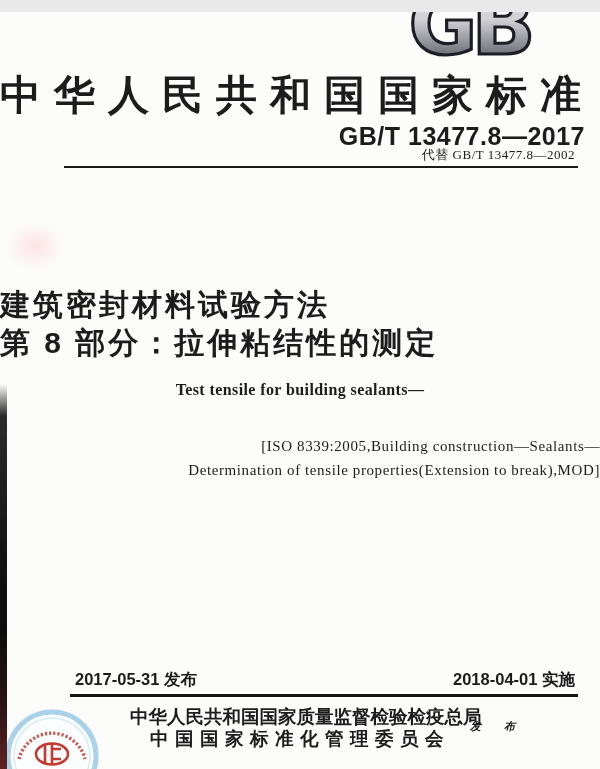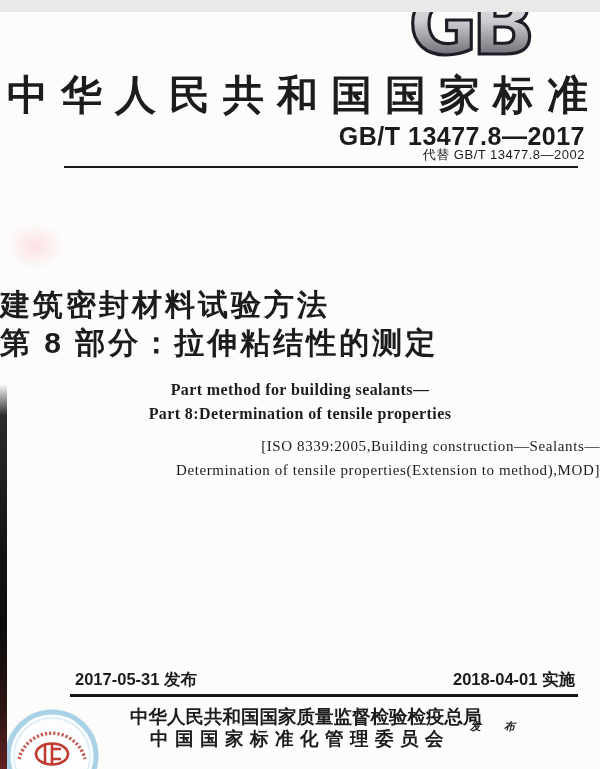--- a/index.html
+++ b/index.html
@@ -15,7 +15,7 @@
   
   .gb-logo{position:absolute;top:-21px;right:62px;width:138px;height:68px;}
   .header-title{
-    position:absolute;top:56px;left:7px;right:0;
+    position:absolute;top:56px;left:0;right:0;
     text-align:left;
     font-family:"Liberation Serif","DejaVu Serif",serif;
     font-weight:bold;

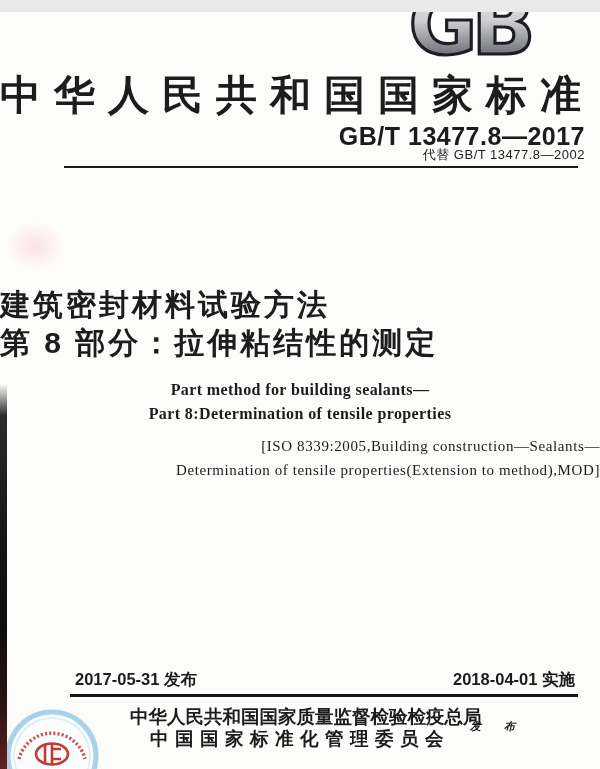--- a/index.html
+++ b/index.html
@@ -29,9 +29,9 @@
     text-align:right;
   }
   .replaces{
-    position:absolute;top:134px;right:15px;
+    position:absolute;top:134px;right:25px;
     font-size:13px;letter-spacing:.5px;
-    font-family:Liberation Sans, sans-serif;
+    font-family:Liberation Serif, serif;
   }
   .rule-top{
     position:absolute;top:154px;left:64px;right:22px;height:2px;

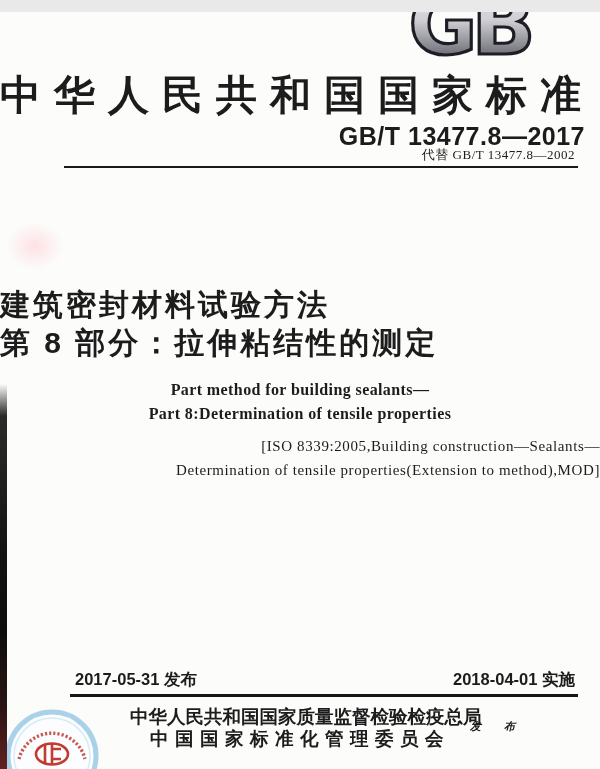--- a/index.html
+++ b/index.html
@@ -119,7 +119,7 @@
   </div>
 
   <div class="en-title">
-    <div>Part method for building sealants—</div>
+    <div>Test tensile for building sealants—</div>
     <div>Part 8:Determination of tensile properties</div>
   </div>
 

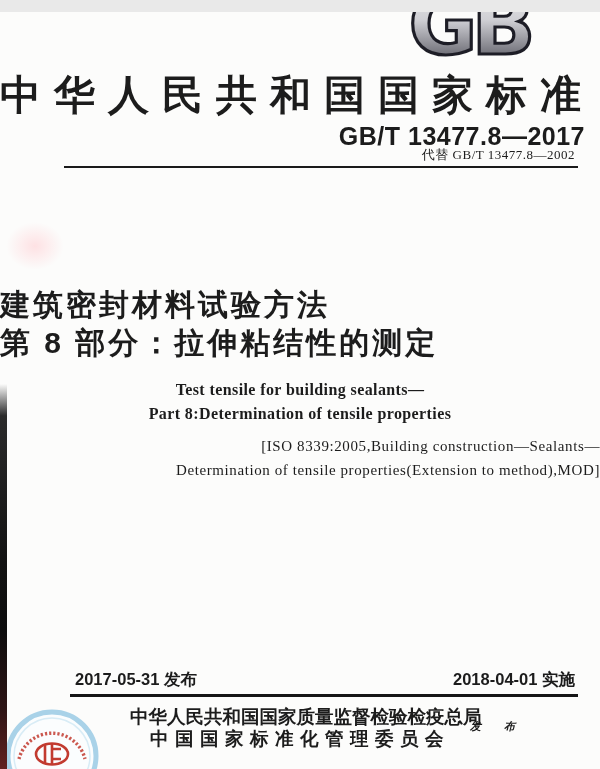--- a/index.html
+++ b/index.html
@@ -120,7 +120,6 @@
 
   <div class="en-title">
     <div>Test tensile for building sealants—</div>
-    <div>Part 8:Determination of tensile properties</div>
   </div>
 
   <div class="iso-ref">

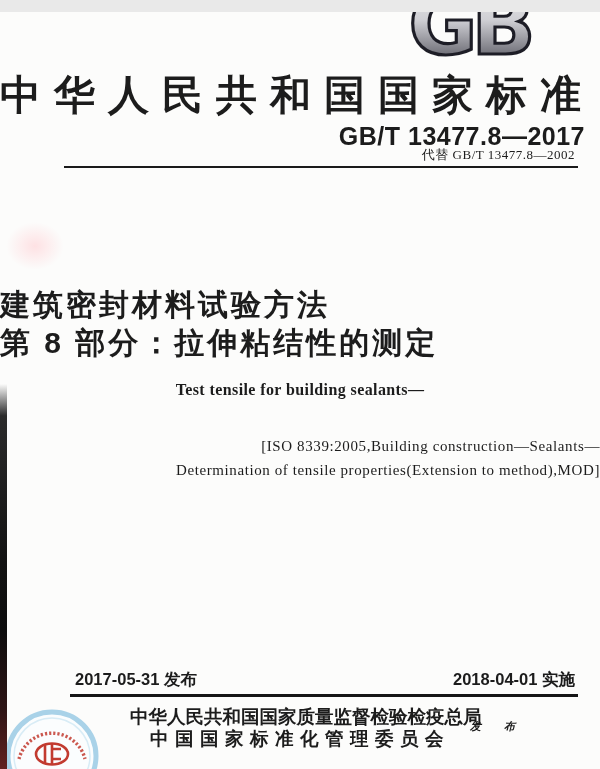--- a/index.html
+++ b/index.html
@@ -124,7 +124,7 @@
 
   <div class="iso-ref">
     <div>[ISO 8339:2005,Building construction—Sealants—</div>
-    <div>Determination of tensile properties(Extension to method),MOD]</div>
+    <div>Determination of tensile properties(Extension to break),MOD]</div>
   </div>
 
   <div class="dates-row">

